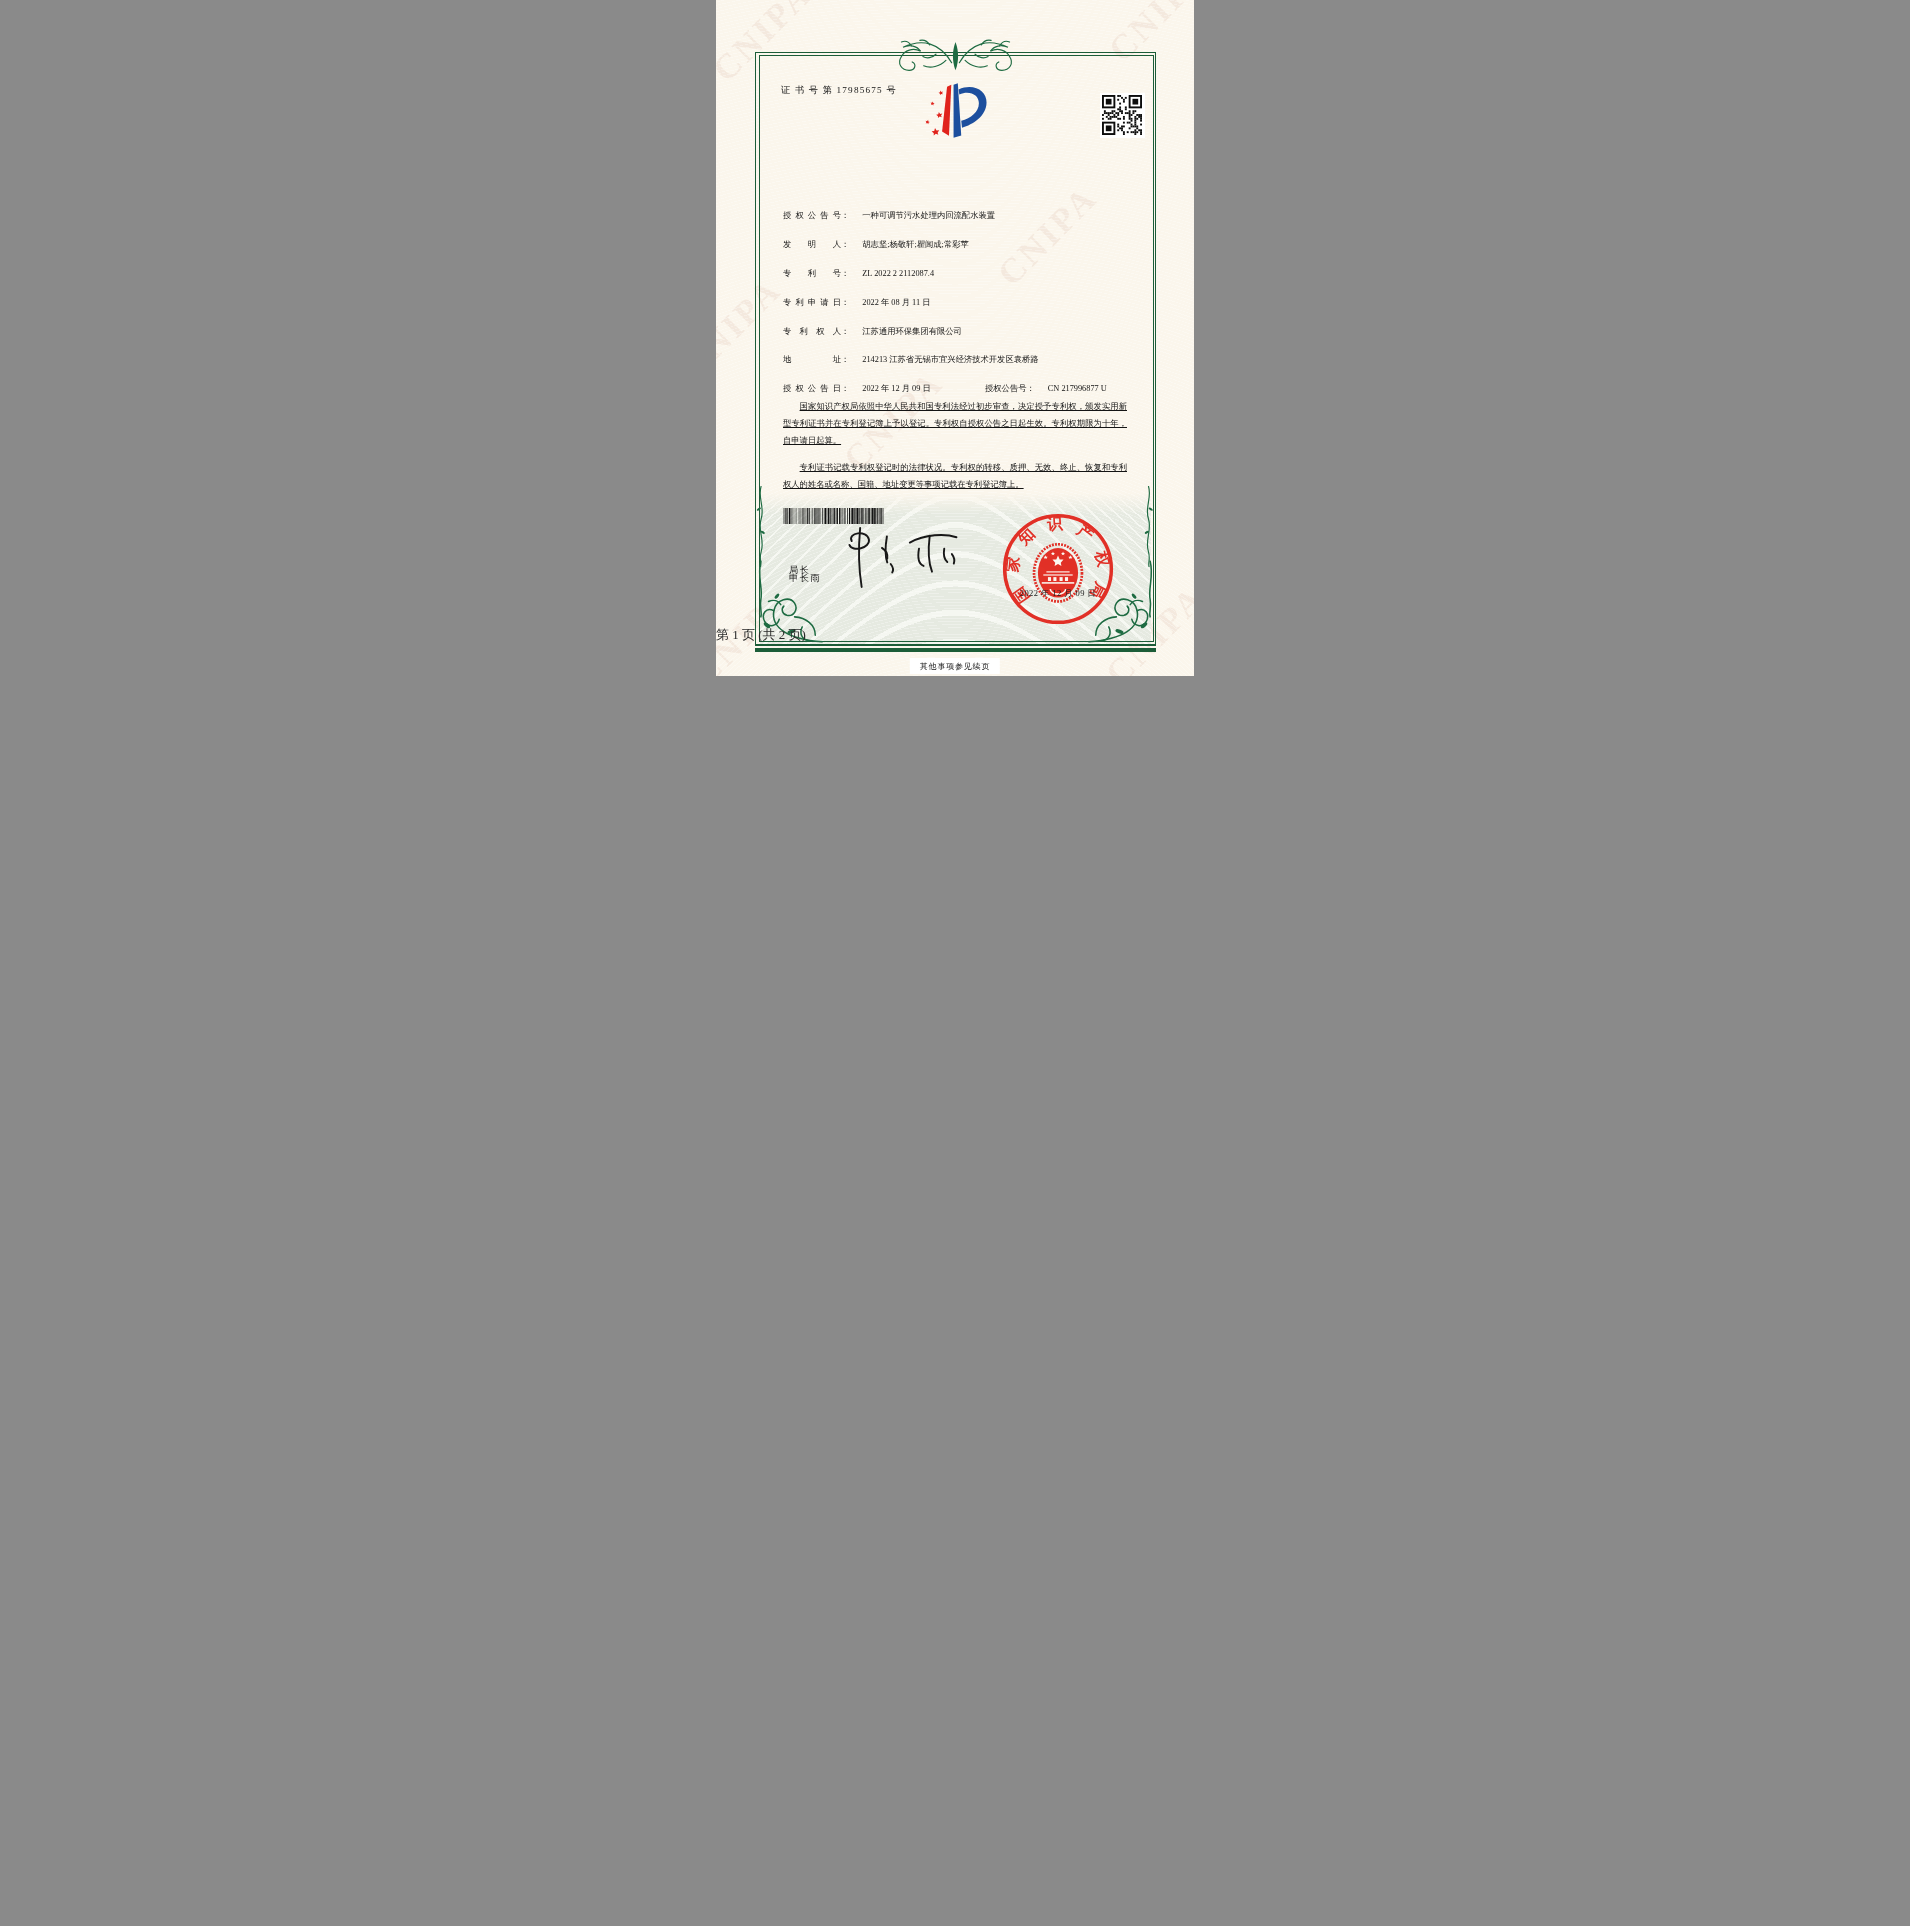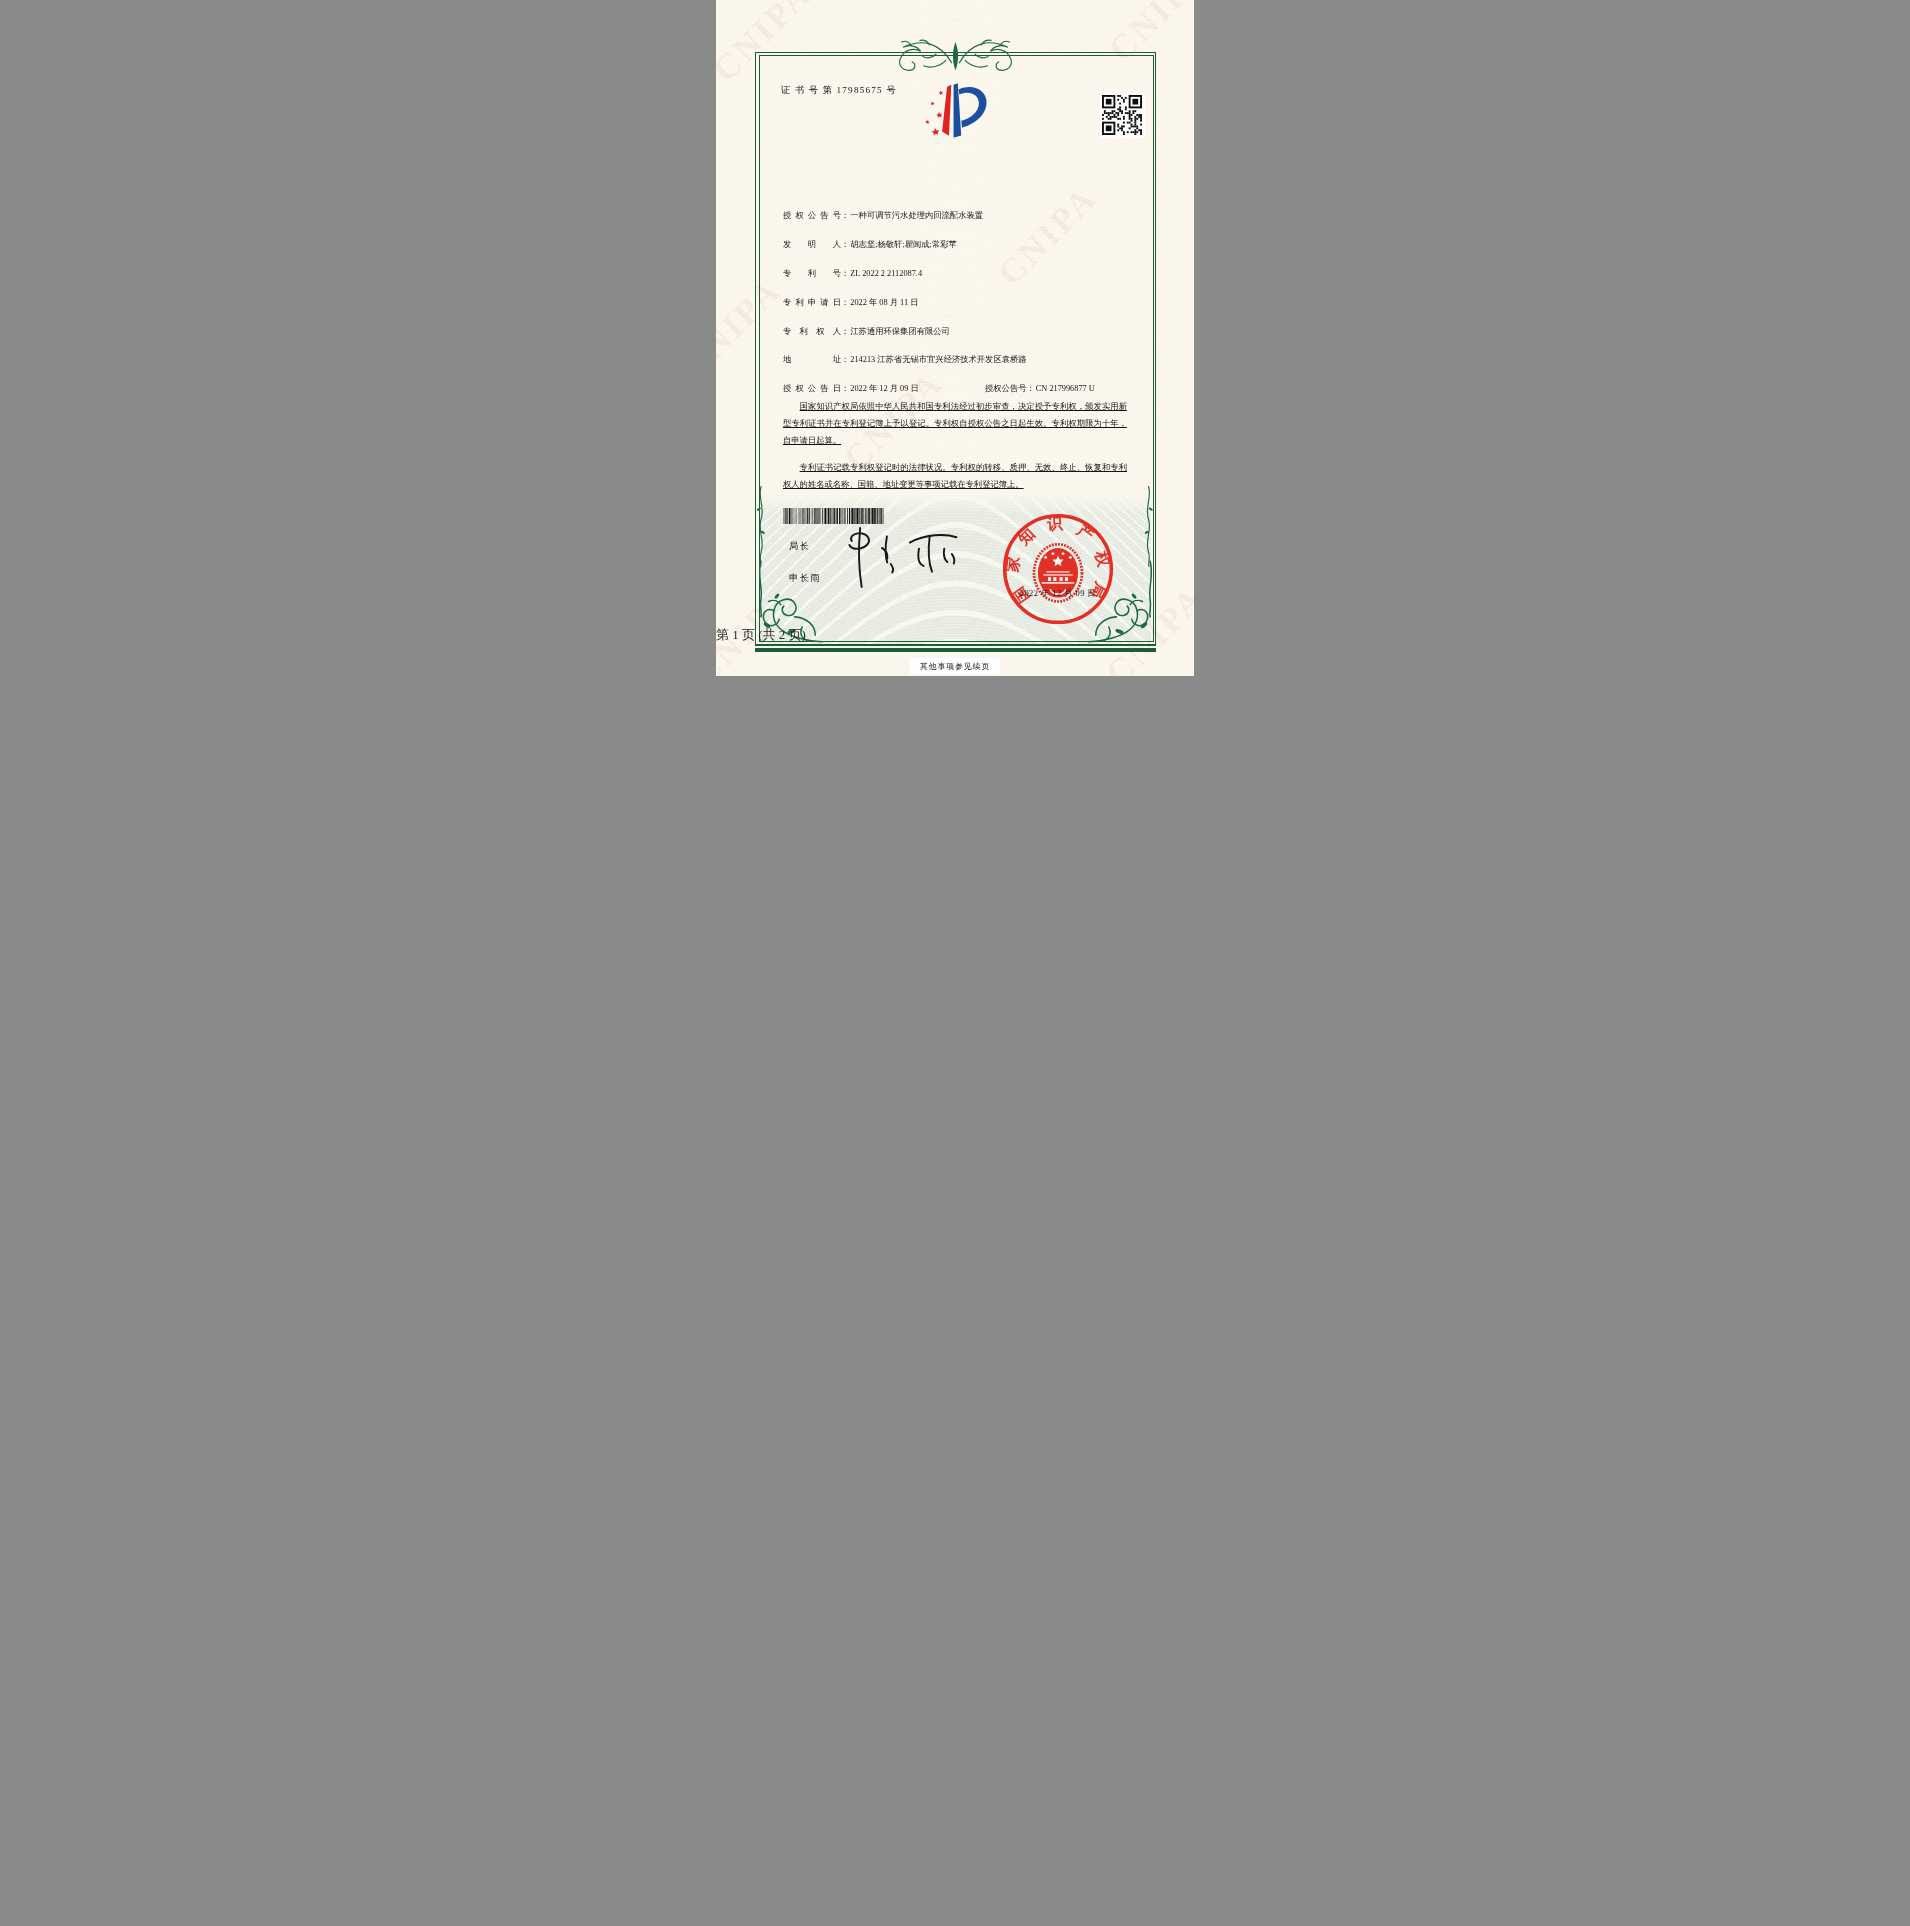--- a/index.html
+++ b/index.html
@@ -41,7 +41,7 @@
     font-size:23px; font-weight:bold; letter-spacing:2.7px; color:#111;}
   .field{position:absolute; left:67px; z-index:2; font-size:8.3px; color:#141414; white-space:nowrap;}
   .flabel{display:inline-block; width:58px; text-align:justify; text-align-last:justify; vertical-align:top;}
-  .fvalue{margin-left:1px;}
+  .fvalue{margin-left:13px;}
   .grant-no{position:absolute; left:202px; top:0;}
   .body-text{position:absolute; left:67px; top:398px; width:344px; z-index:2;
     font-size:8.3px; color:#141414; text-align:justify;text-decoration:underline;}

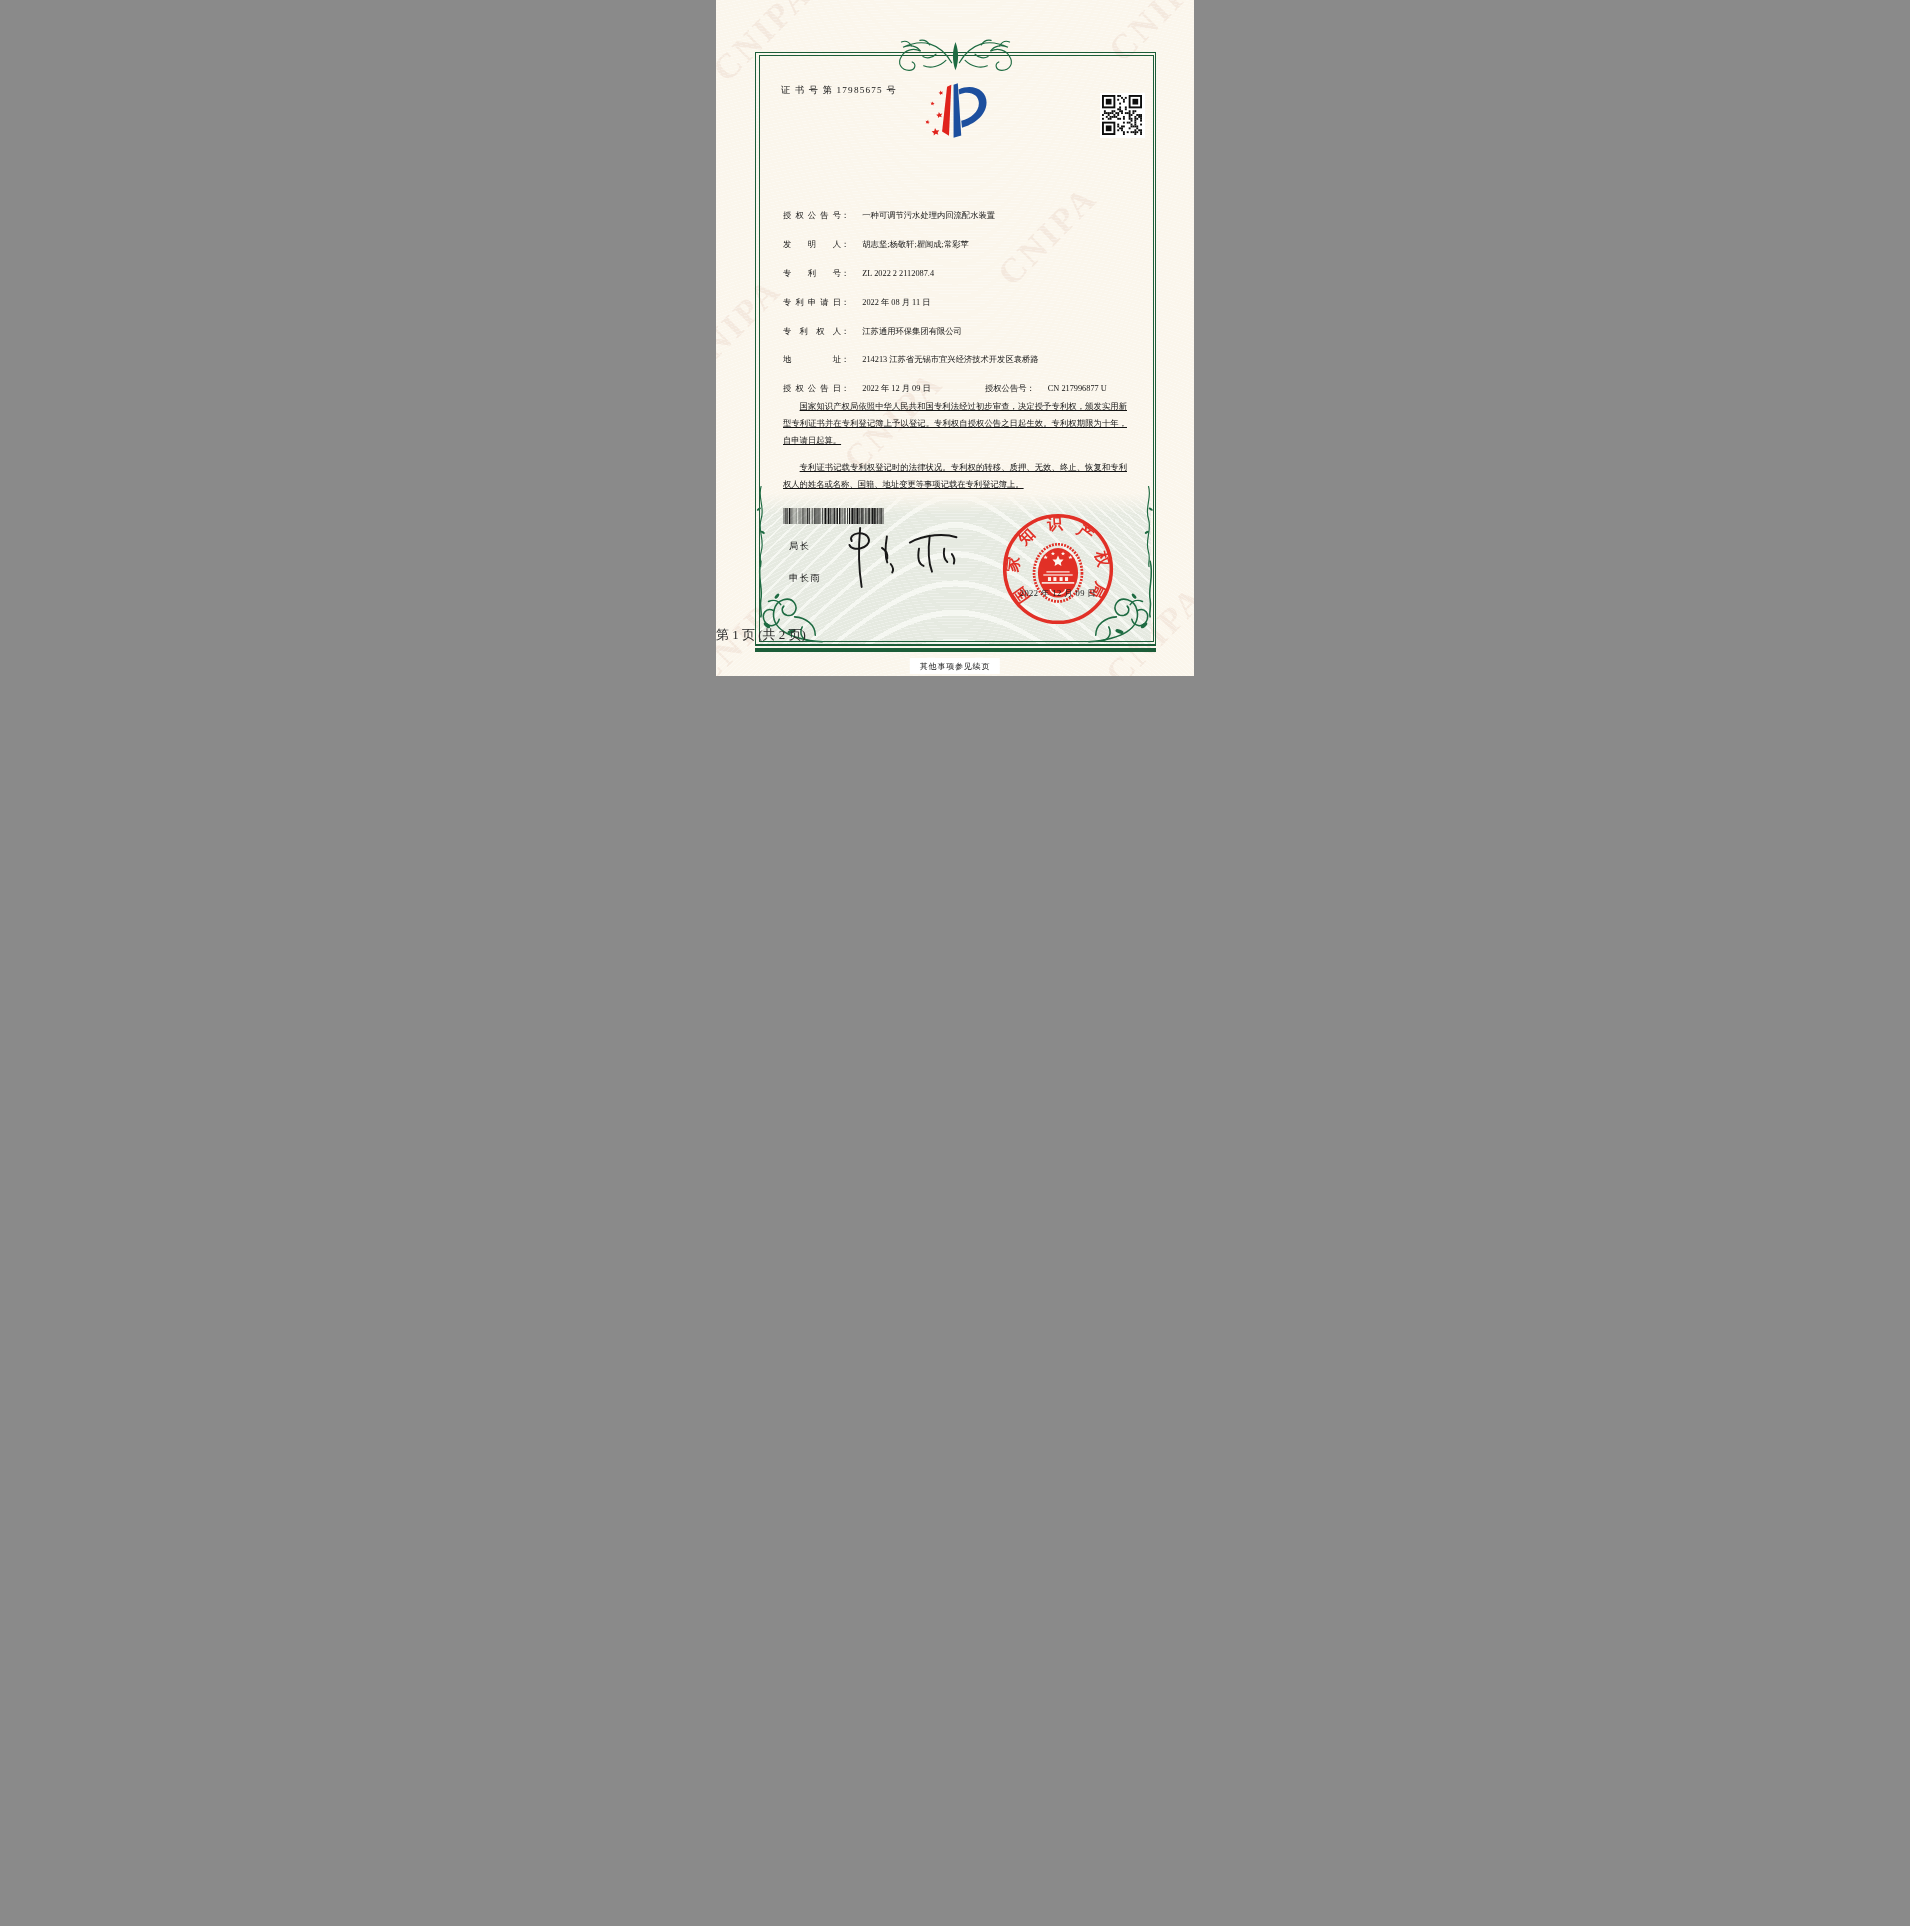--- a/index.html
+++ b/index.html
@@ -52,7 +52,7 @@
   .qr-box{position:absolute; left:384px; top:93px; width:45px; height:45px;
     background:#fff; z-index:2; padding:2.3px; box-sizing:border-box;}
   #qr rect{fill:#0d0d0d;}
-  .sig-title{position:absolute; left:73px; top:540px; font-size:9.2px; letter-spacing:1.5px; color:#141414; z-index:3;}
+  .sig-title{position:absolute; left:73px; top:564px; font-size:9.2px; letter-spacing:1.5px; color:#141414; z-index:3;}
   .sig-name{position:absolute; left:73px; top:572px; font-size:9.2px; letter-spacing:1.5px; color:#141414; z-index:3;}
   .seal-date{position:absolute; left:291px; top:588px; width:102px; text-align:center;
     font-size:8.5px; color:#1c1c1c; letter-spacing:0.4px; z-index:4;}

